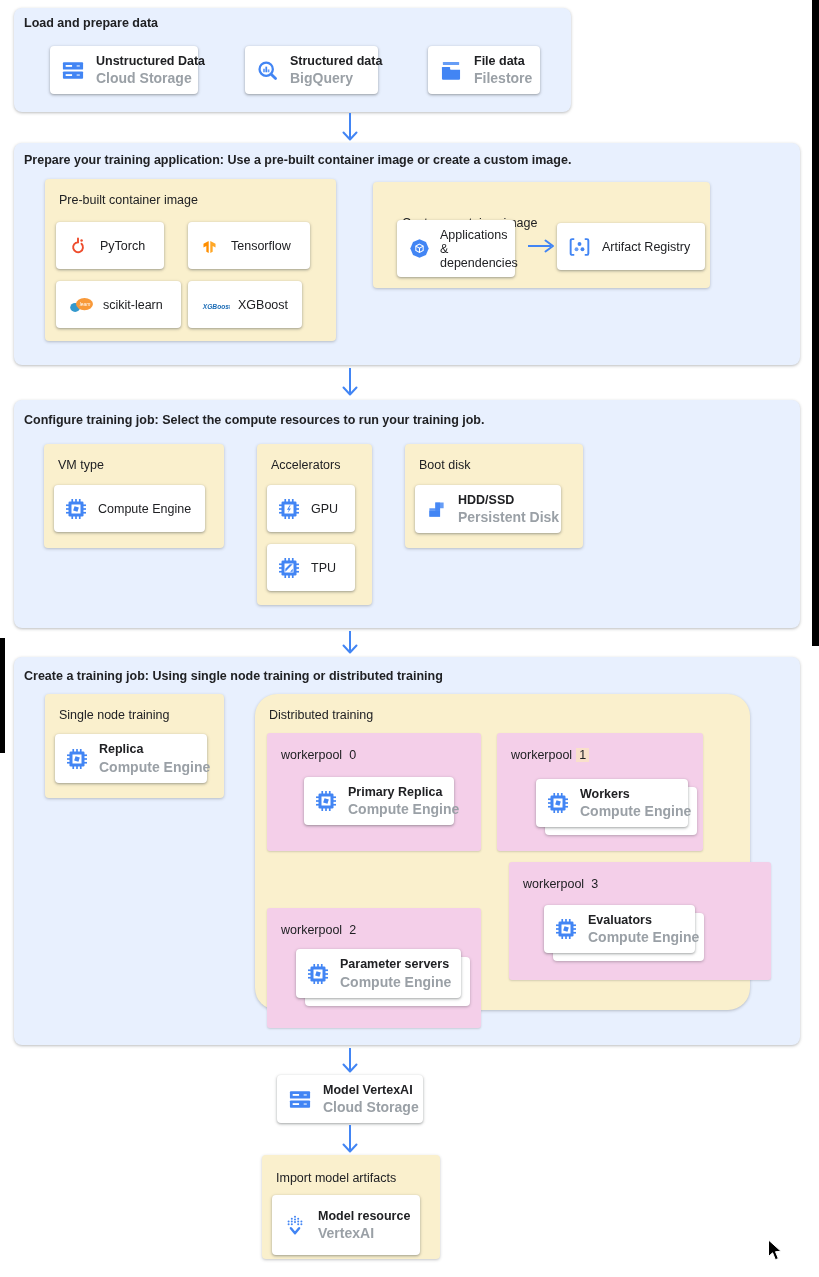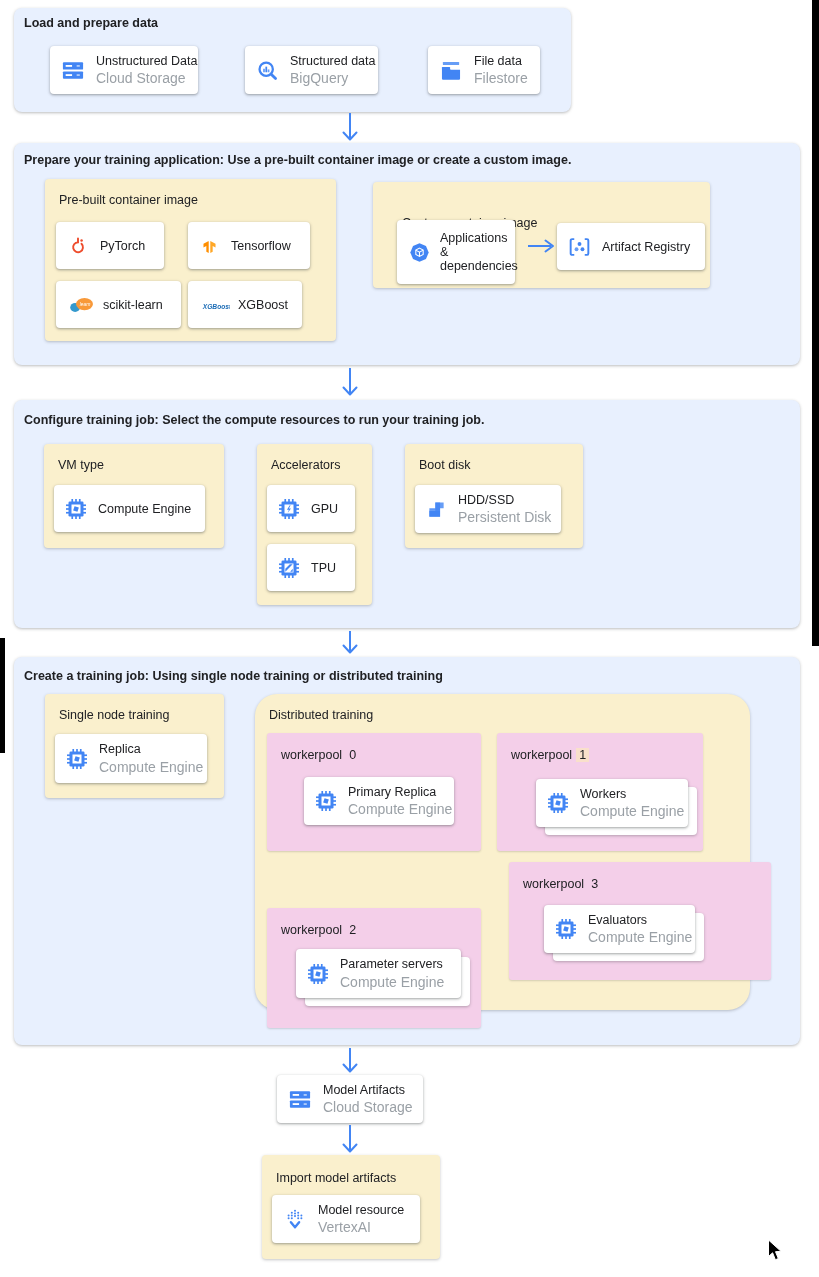--- a/index.html
+++ b/index.html
@@ -19,7 +19,7 @@
         box-shadow:0 1px 2px rgba(60,64,67,.3),0 1px 3px 1px rgba(60,64,67,.15);
         display:flex;align-items:center;gap:12px;padding:0 12px;box-sizing:border-box;z-index:2;}
   .card .ic{flex:0 0 auto;display:flex;align-items:center;}
-  .card .txt{display:flex;flex-direction:column;line-height:1.3;}
+  .card .txt{display:flex;flex-direction:column;line-height:1.3;font-weight:bold;}
   .card .t{font-size:12.5px;color:#202124;white-space:nowrap;}
   .card .t.wrap{white-space:normal;width:98px;}
   .card .s{font-size:14px;color:#9aa0a6;white-space:nowrap;}

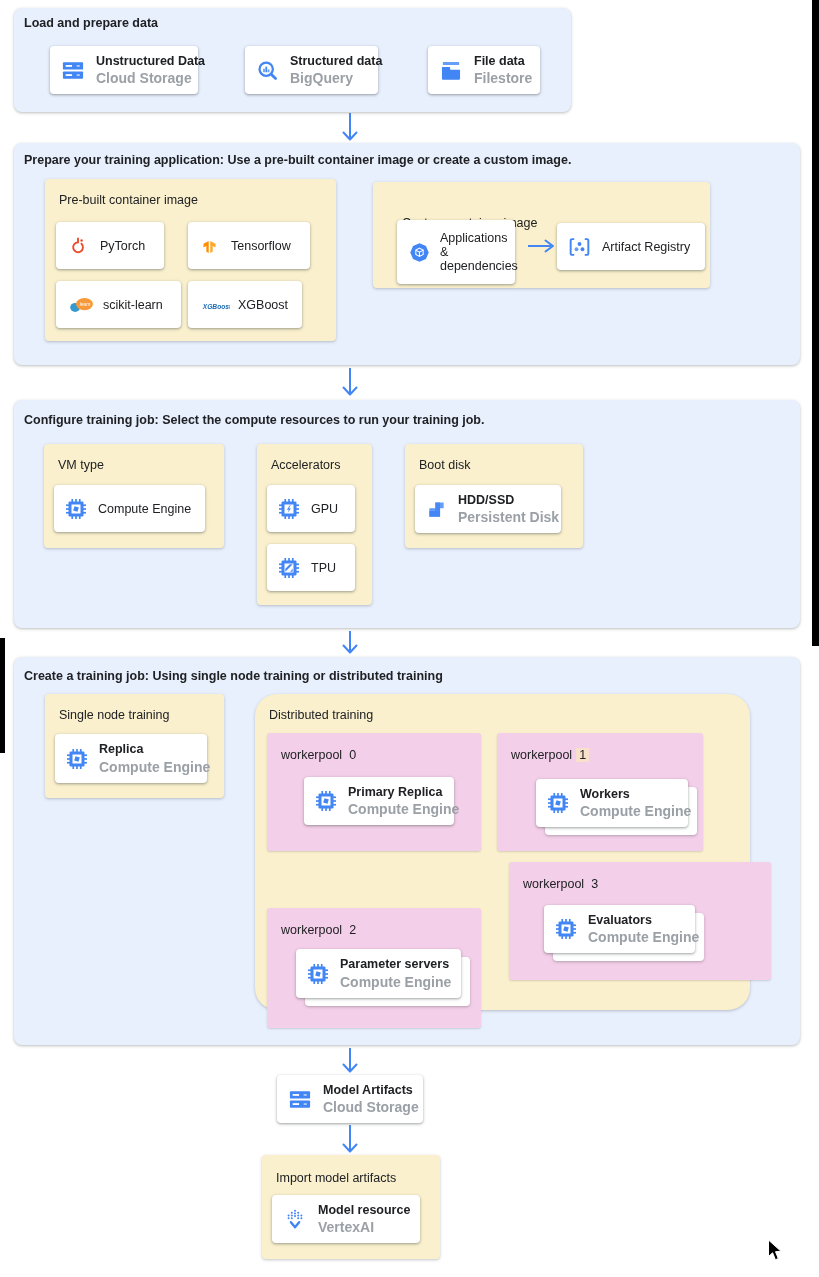--- a/index.html
+++ b/index.html
@@ -135,7 +135,7 @@
 
     <div class="grp" style="left:359px;top:39px;width:337px;height:106px;">
       <div class="grp-title" style="left:29px;top:14px;margin-top:20px;">Custom container image</div>
-      <div class="card" style="left:24px;top:38px;width:118px;height:64px;gap:10px;">
+      <div class="card" style="left:24px;top:38px;width:118px;height:57px;gap:10px;">
         <span class="ic">
           <svg width="21" height="21" viewBox="0 0 24 24">
               <polygon points="12,1.5 19.4,4.6 22.5,12 19.4,19.4 12,22.5 4.6,19.4 1.5,12 4.6,4.6" fill="#4285f4"></polygon>

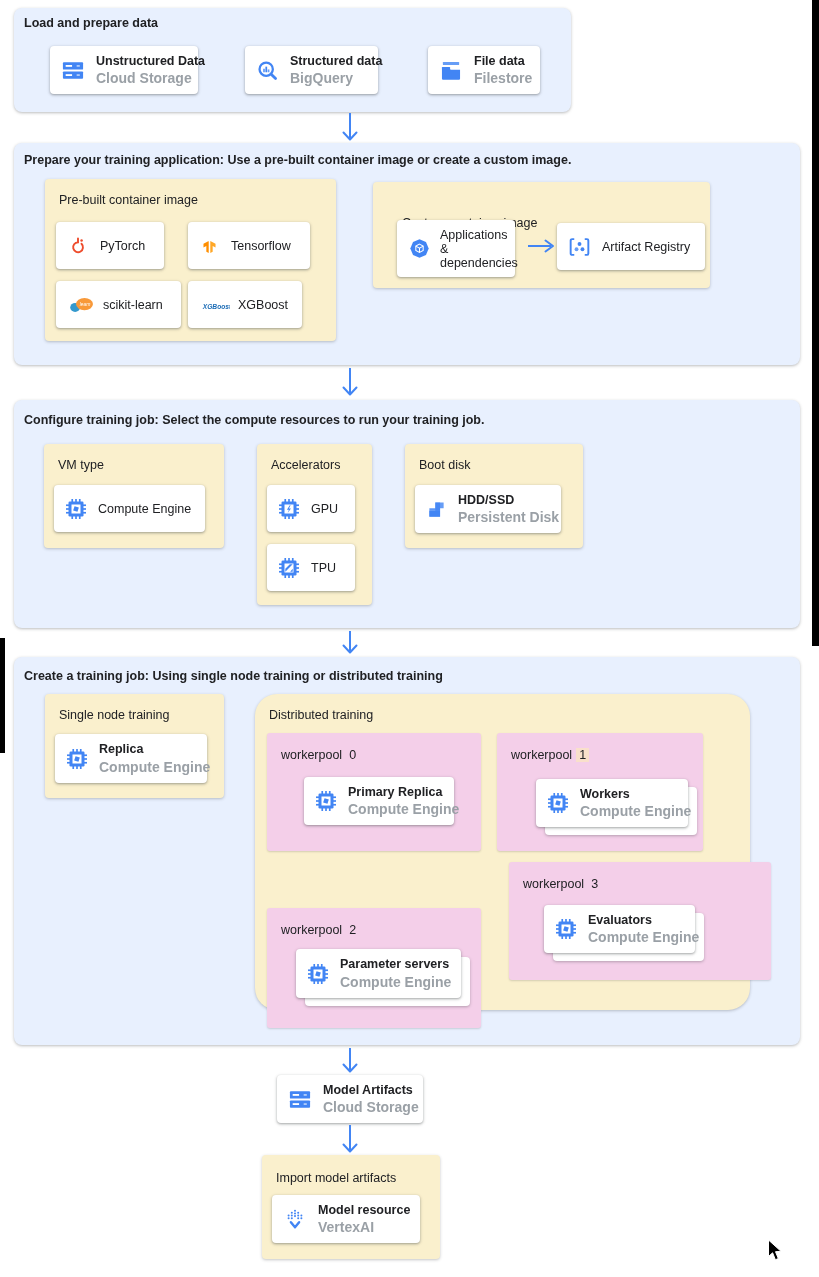--- a/index.html
+++ b/index.html
@@ -459,7 +459,7 @@
         </svg>
     </span>
     <span class="txt">
-        <span class="t">Model Artifacts</span>
+        <span class="t">Model VertexAI</span>
         <span class="s">Cloud Storage</span>
       </span>
   </div>

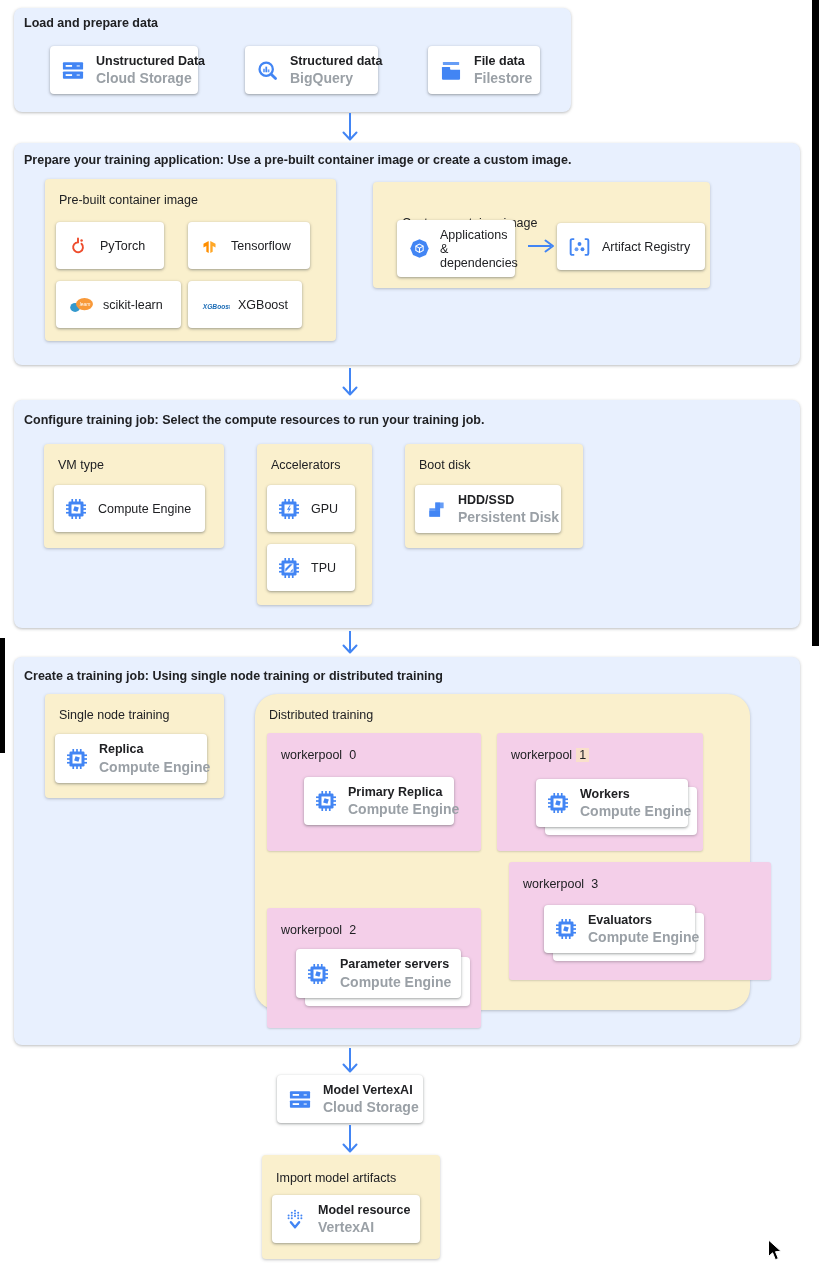--- a/index.html
+++ b/index.html
@@ -471,7 +471,7 @@
 
   <div class="grp" style="left:262px;top:1155px;width:178px;height:104px;">
     <div class="grp-title" style="top:16px;">Import model artifacts</div>
-    <div class="card" style="left:10px;top:40px;width:148px;height:48px;">
+    <div class="card" style="left:10px;top:40px;width:148px;height:60px;">
       <span class="ic">
         <svg width="22" height="21" viewBox="0 0 24 23">
             <g fill="#4285f4">

